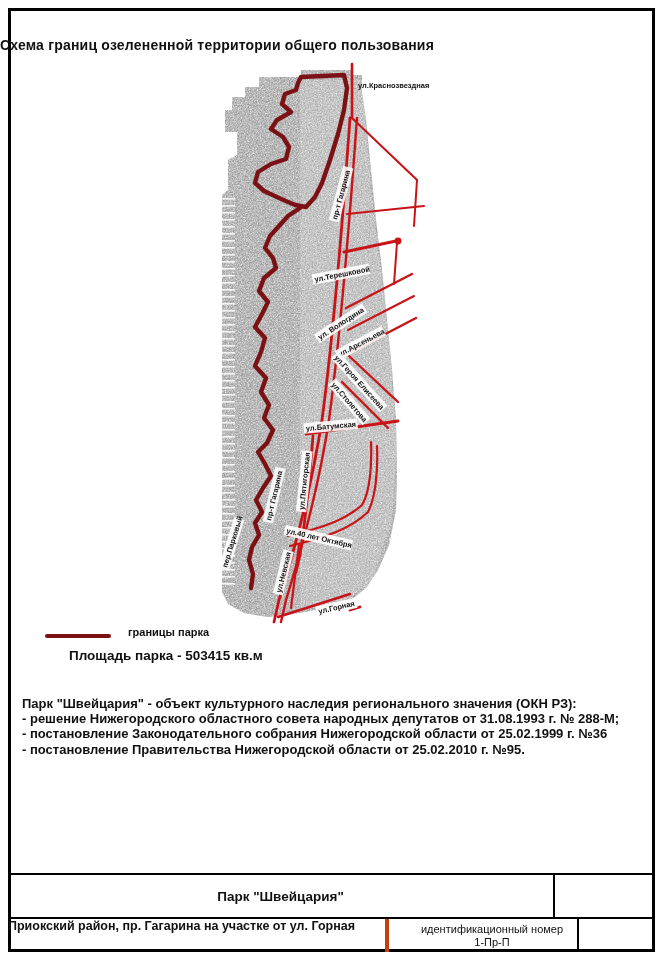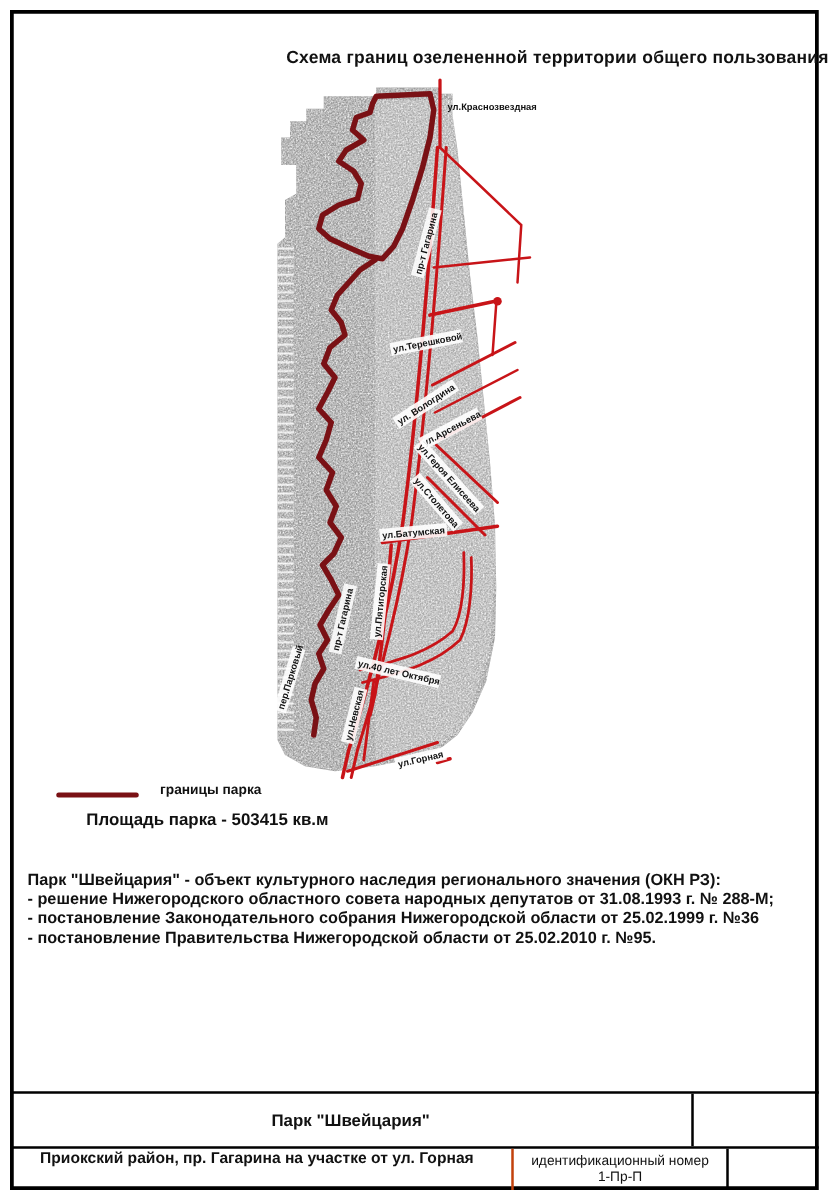--- a/index.html
+++ b/index.html
@@ -6,7 +6,7 @@
   body{font-family:"Liberation Sans",sans-serif;color:#111;}
   .sheet{position:relative;width:663px;height:960px;background:#fff;overflow:hidden;}
   .frame{position:absolute;left:8px;top:8px;right:8px;bottom:8px;border:3px solid #000;}
-  .doc-title{position:absolute;left:0;top:37px;width:663px;text-align:right;
+  .doc-title{position:absolute;left:0;top:37px;width:663px;text-align:left;
              font-size:14px;font-weight:bold;letter-spacing:.2px;}
   .map-svg{position:absolute;left:0;top:0;}
   .legend-line{position:absolute;left:45px;top:634px;width:66px;height:4px;background:#7a1115;border-radius:2px;}

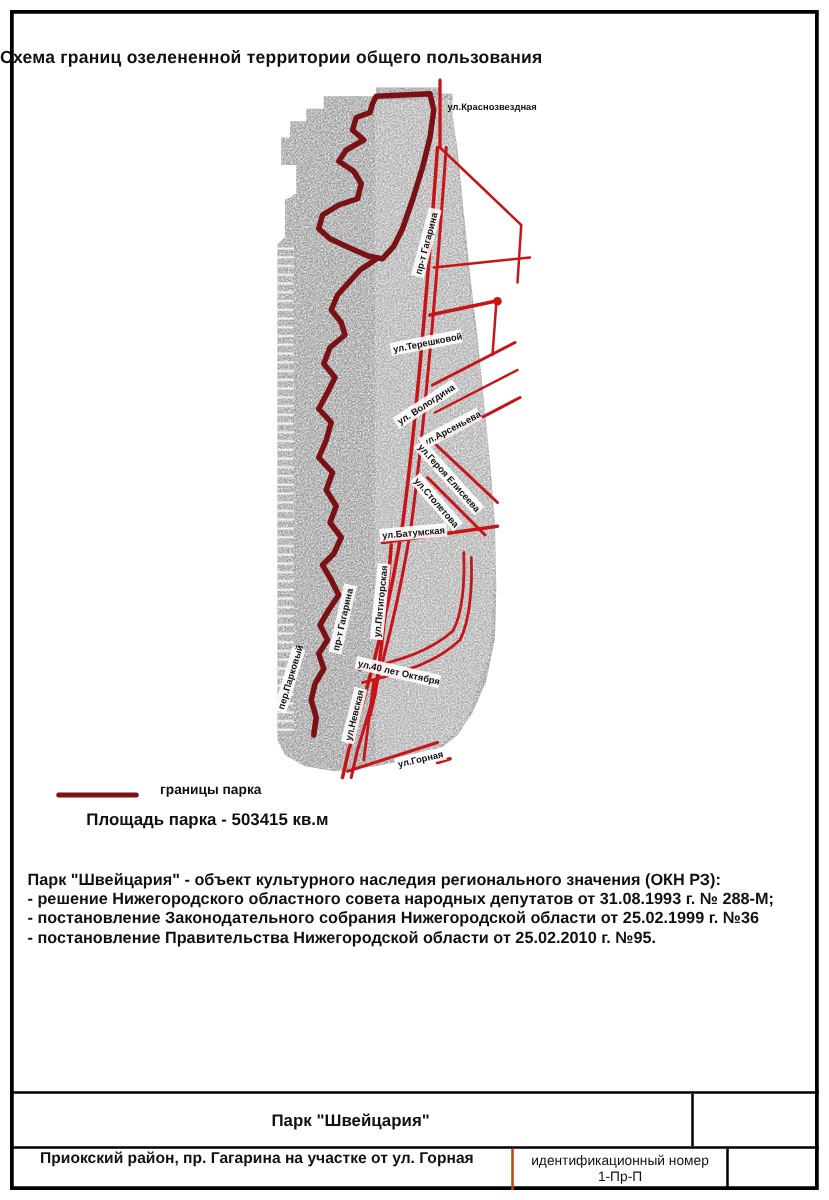--- a/index.html
+++ b/index.html
@@ -18,7 +18,7 @@
   .f-park{flex:1;display:flex;align-items:center;justify-content:center;font-size:13.5px;font-weight:bold;}
   .f-blank1{width:100px;border-left:2px solid #000;}
   .f-row2{flex:1;display:flex;}
-  .f-loc{width:377px;display:flex;flex-direction:column;justify-content:space-between;padding-left:24px;
+  .f-loc{width:377px;display:flex;flex-direction:column;justify-content:space-between;
          font-size:12.5px;font-weight:bold;line-height:15px;}
   .f-id{width:170px;border-left:2px solid #c2410c;display:flex;flex-direction:column;align-items:center;justify-content:center;
         font-size:11px;line-height:13px;text-align:right;}

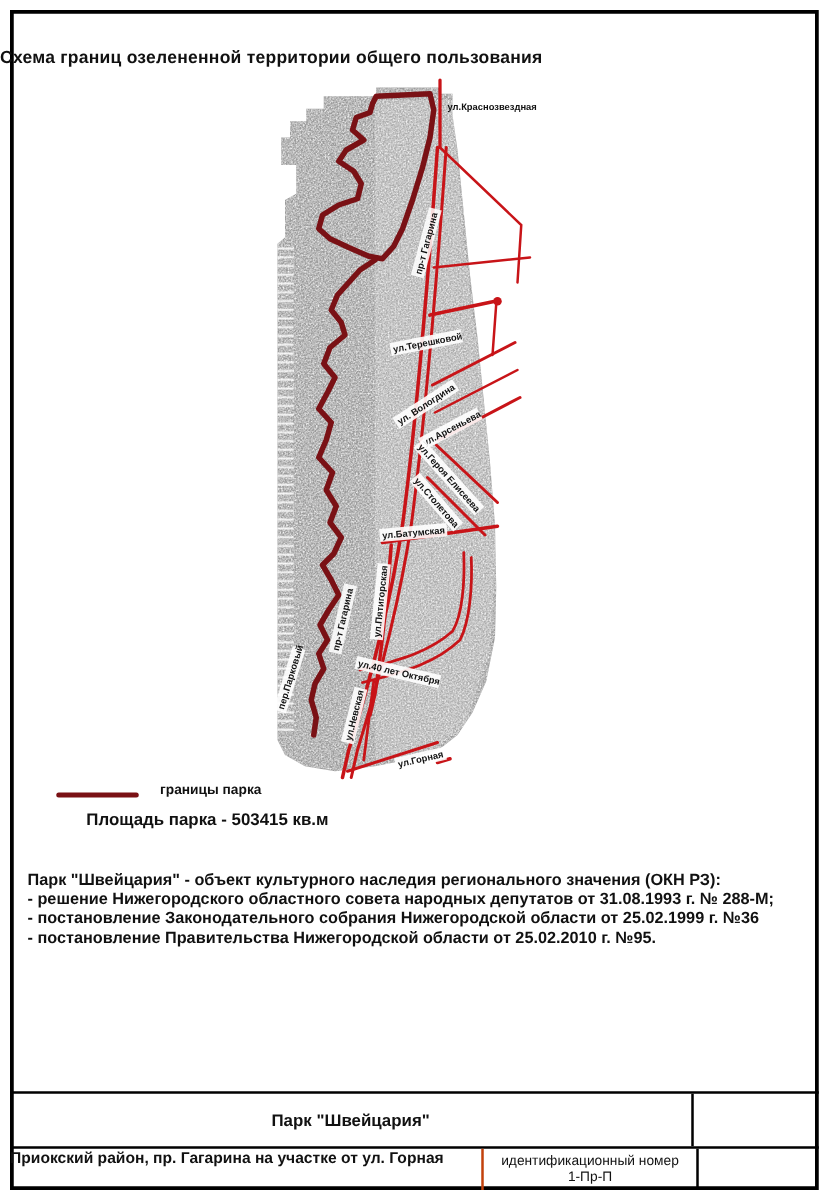--- a/index.html
+++ b/index.html
@@ -20,8 +20,8 @@
   .f-row2{flex:1;display:flex;}
   .f-loc{width:377px;display:flex;flex-direction:column;justify-content:space-between;
          font-size:12.5px;font-weight:bold;line-height:15px;}
-  .f-id{width:170px;border-left:2px solid #c2410c;display:flex;flex-direction:column;align-items:center;justify-content:center;
-        font-size:11px;line-height:13px;text-align:right;}
+  .f-id{width:170px;border-left:4px solid #c2410c;display:flex;flex-direction:column;align-items:center;justify-content:center;
+        font-size:11px;line-height:13px;text-align:right;padding-left:18px;}
   .f-blank2{flex:1;border-left:2px solid #000;}
   svg text.street{font-family:"Liberation Sans",sans-serif;font-size:7.5px;font-weight:bold;fill:#111;}
 </style>

